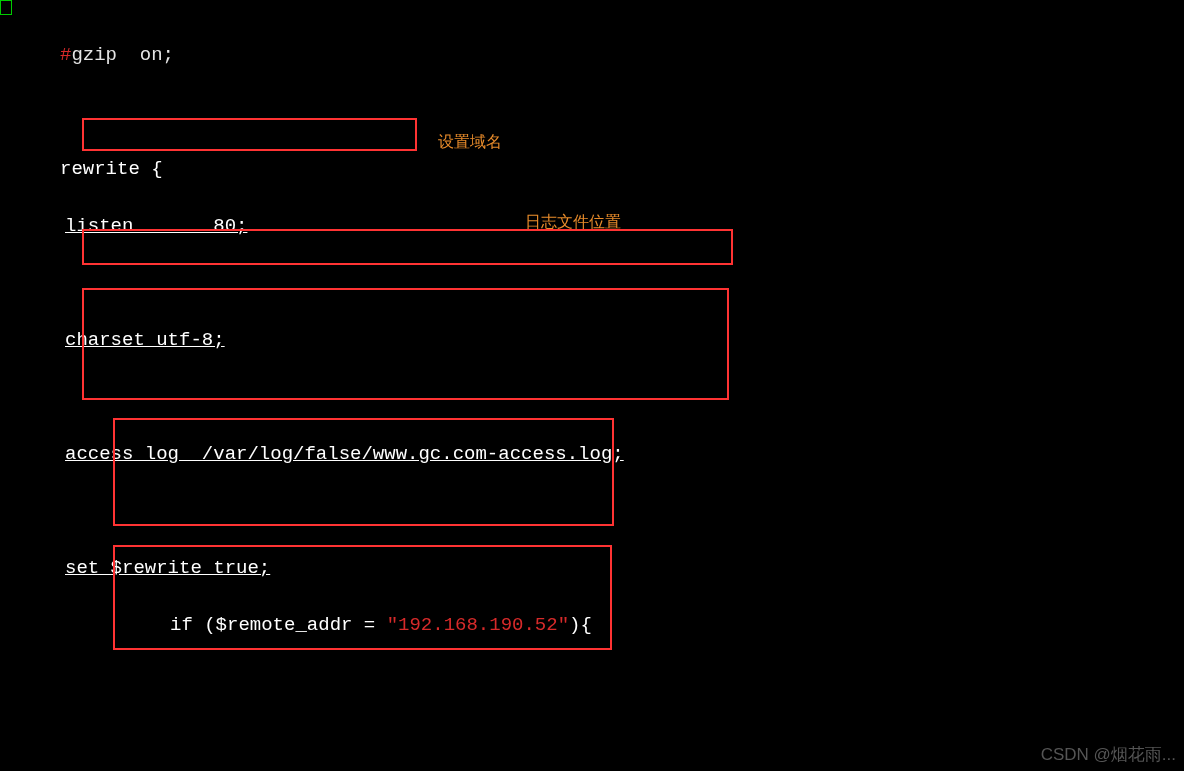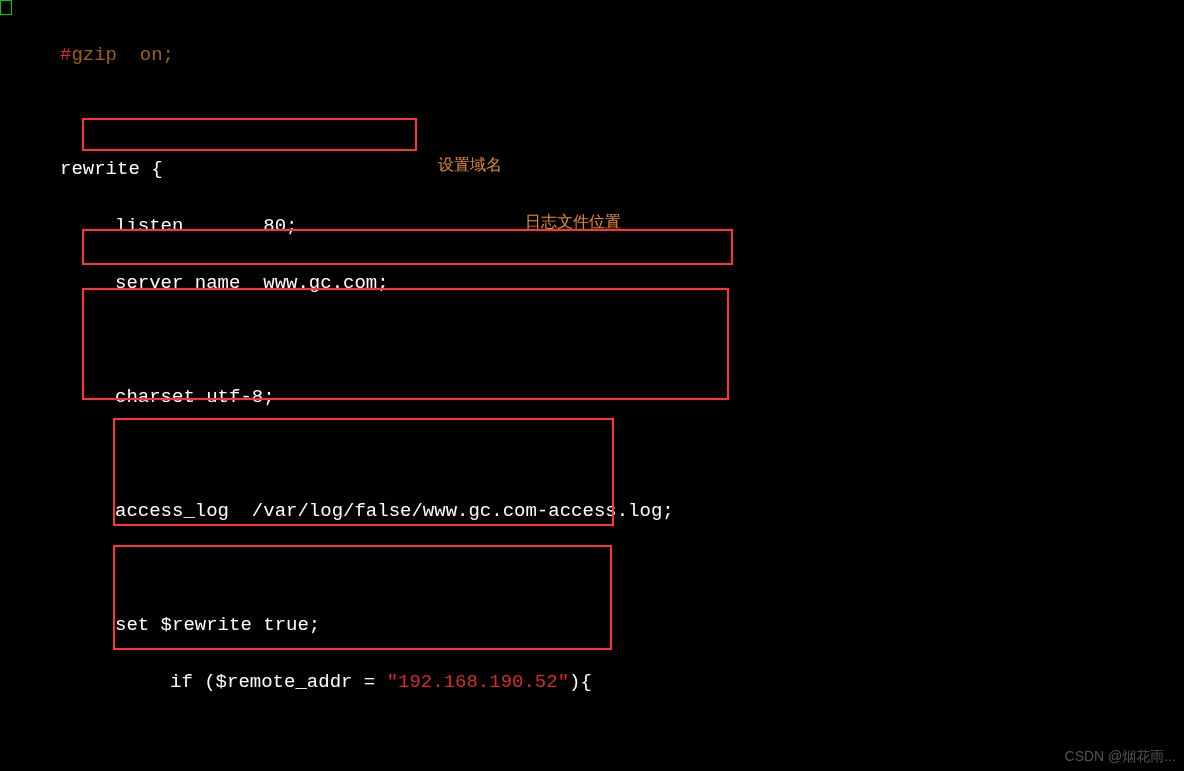--- a/index.html
+++ b/index.html
@@ -34,7 +34,7 @@
       color: #d72a2a;
     }
     .comment-text {
-      color: #a16207;
+      color: #e5e5e5;
     }
     .string {
       color: #d72a2a;

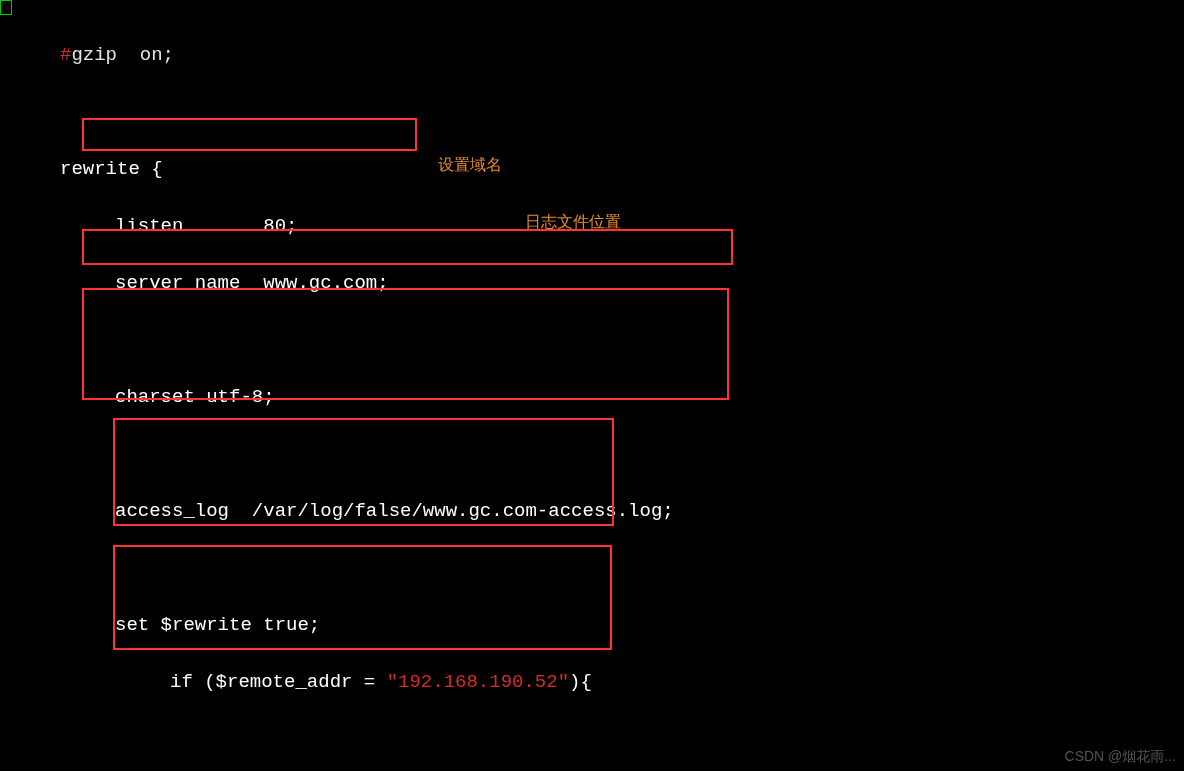--- a/index.html
+++ b/index.html
@@ -96,7 +96,6 @@
     .anno1 {
       top: 130px;
       left: 438px;
-      margin-top: 23px;
     }
     .anno2 {
       top: 202px;

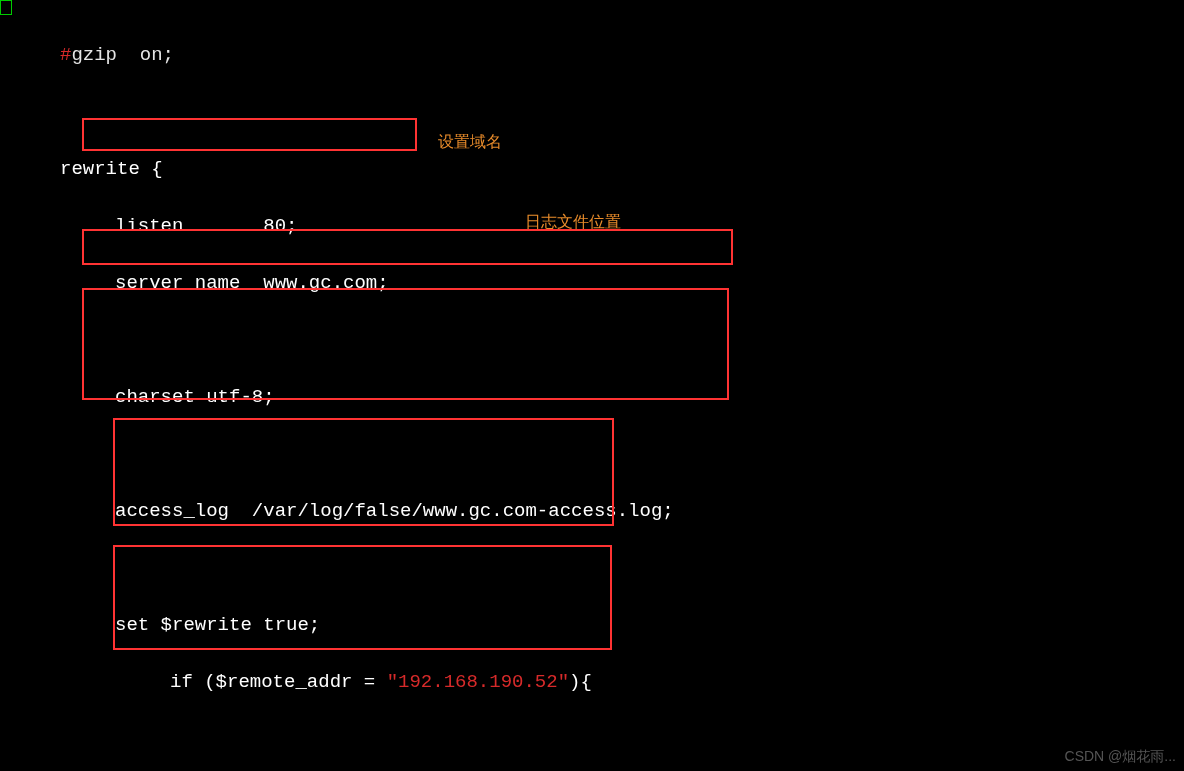--- a/index.html
+++ b/index.html
@@ -44,7 +44,8 @@
       padding-left: 60px;
     }
     .line-indent1 {
-      padding-left: 115px;
+      padding-left: 65px;
+      text-decoration: underline;
     }
     .line-indent2 {
       padding-left: 170px;

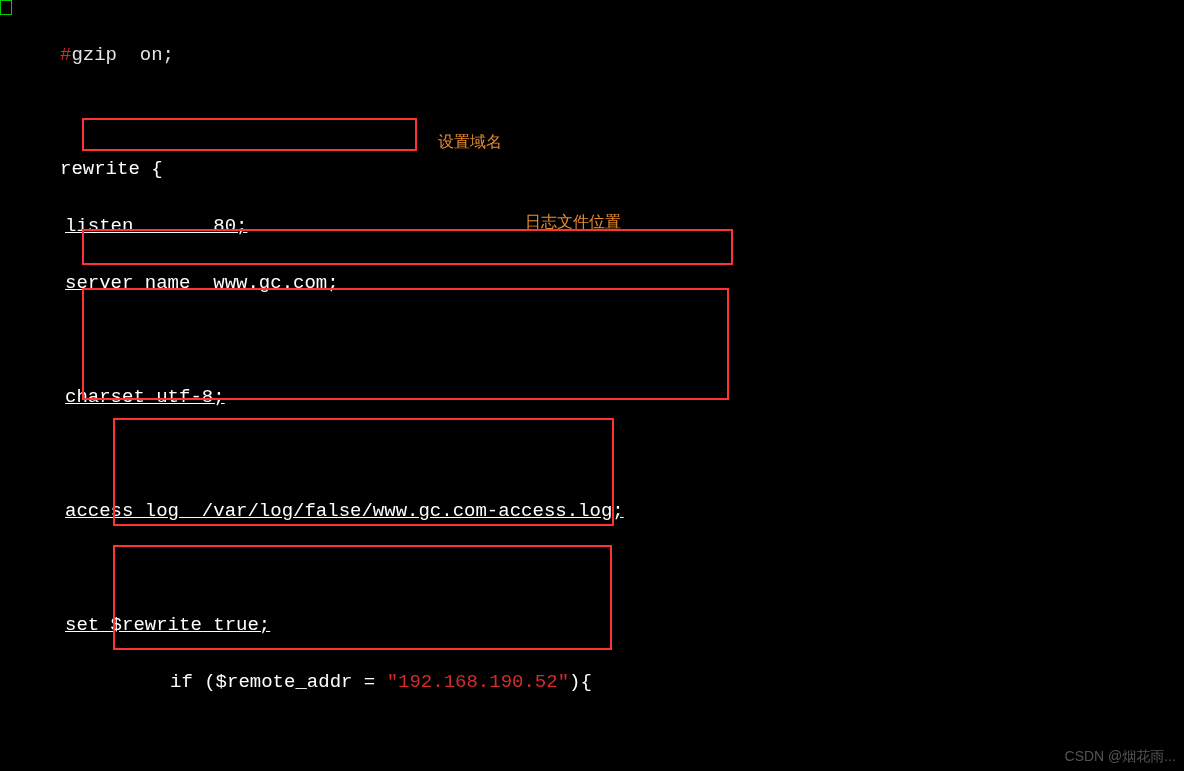--- a/index.html
+++ b/index.html
@@ -122,7 +122,6 @@
 <span class="line">&nbsp;</span>
 <span class="line">rewrite {</span>
 <span class="line-indent1 line">listen       80;</span>
-<span class="line-indent1 line">server_name  www.gc.com;</span>
 <span class="line">&nbsp;</span>
 <span class="line-indent1 line">charset utf-8;</span>
 <span class="line">&nbsp;</span>

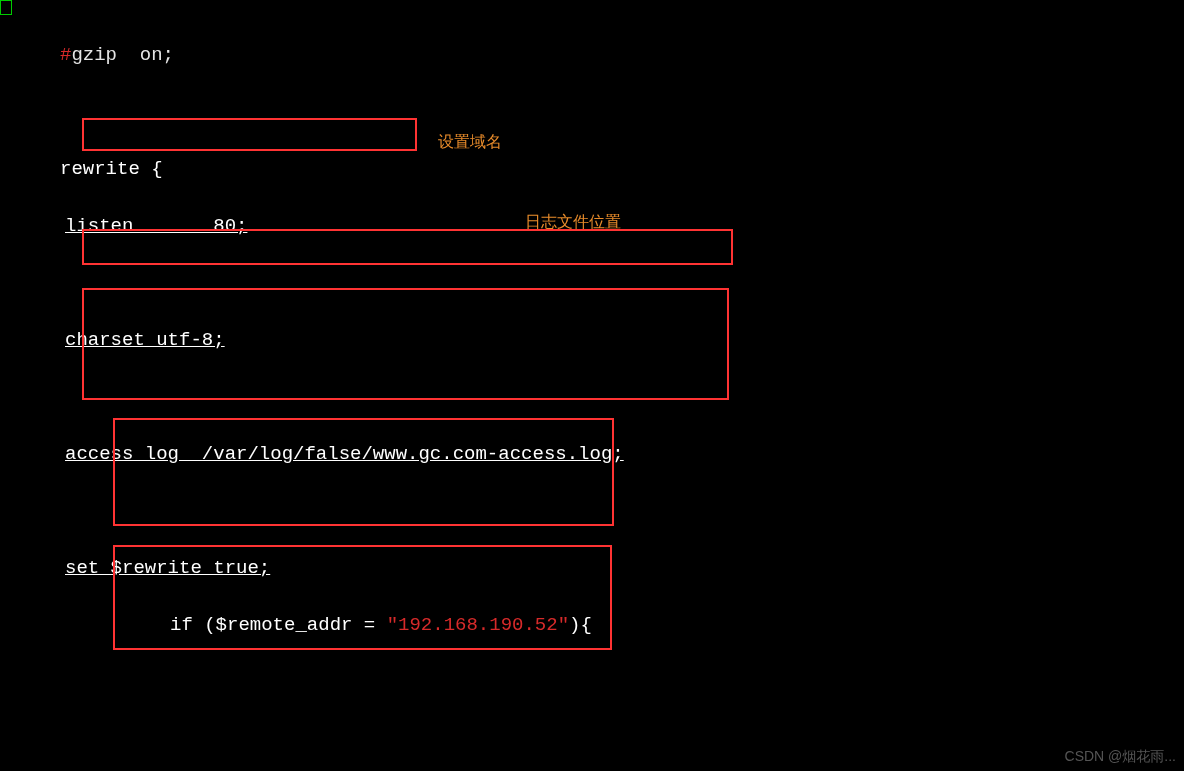--- a/index.html
+++ b/index.html
@@ -109,7 +109,7 @@
       right: 8px;
       color: #555555;
       font-family: 'Microsoft YaHei', sans-serif;
-      font-size: 14px;
+      font-size: 17px;
     }
   </style>
 </head>

